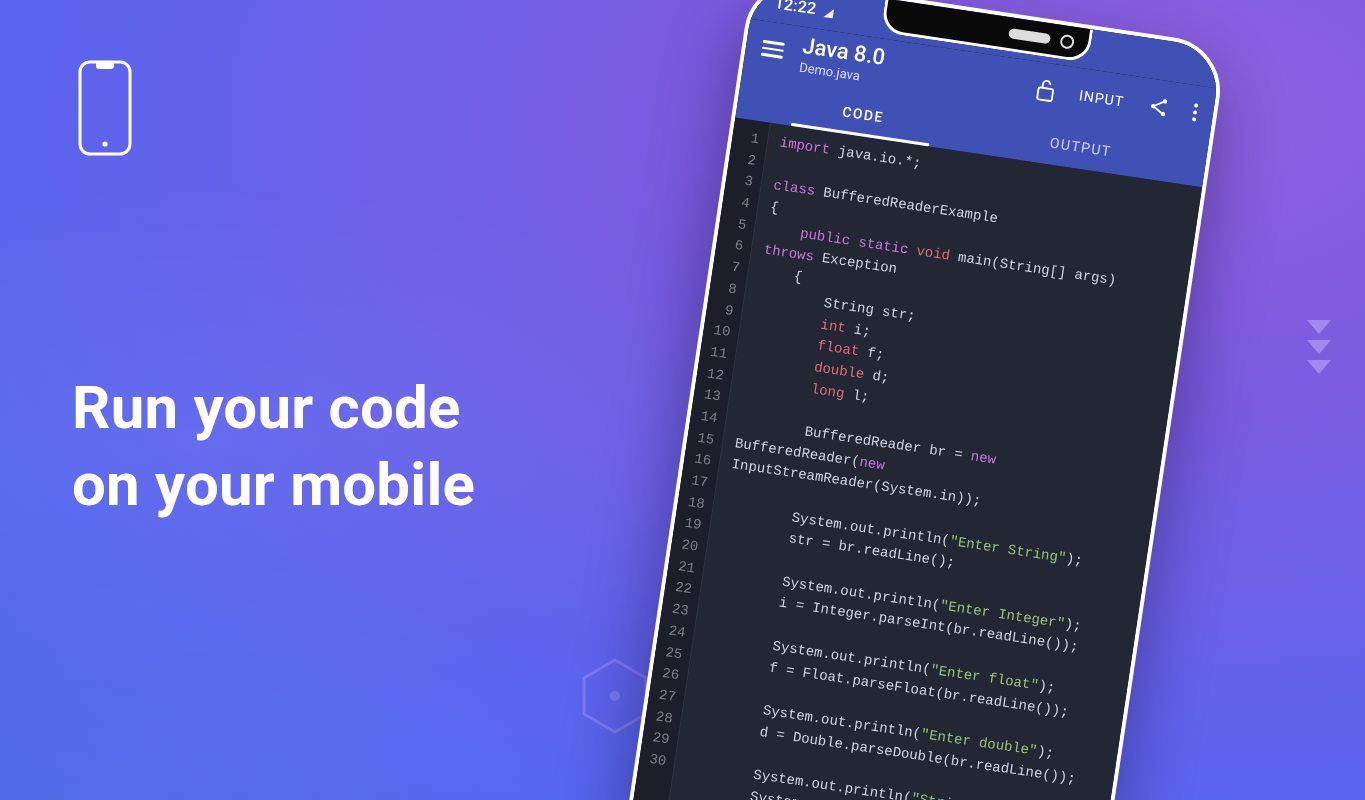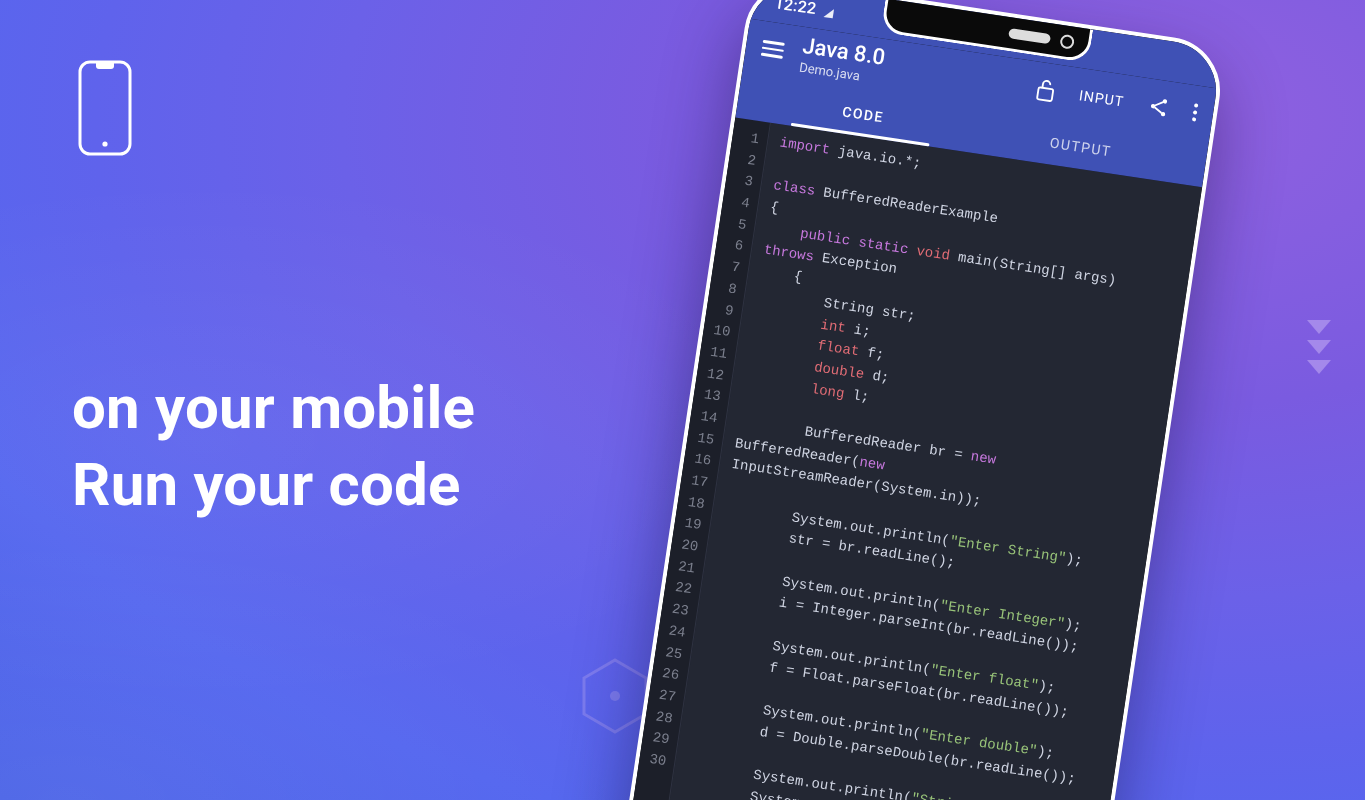--- a/index.html
+++ b/index.html
@@ -160,8 +160,8 @@
   </div>
 
   <div class="headline">
+    <div>Run your code</div>
     <div>on your mobile</div>
-    <div>Run your code</div>
   </div>
 
   <div class="deco-arrows">

